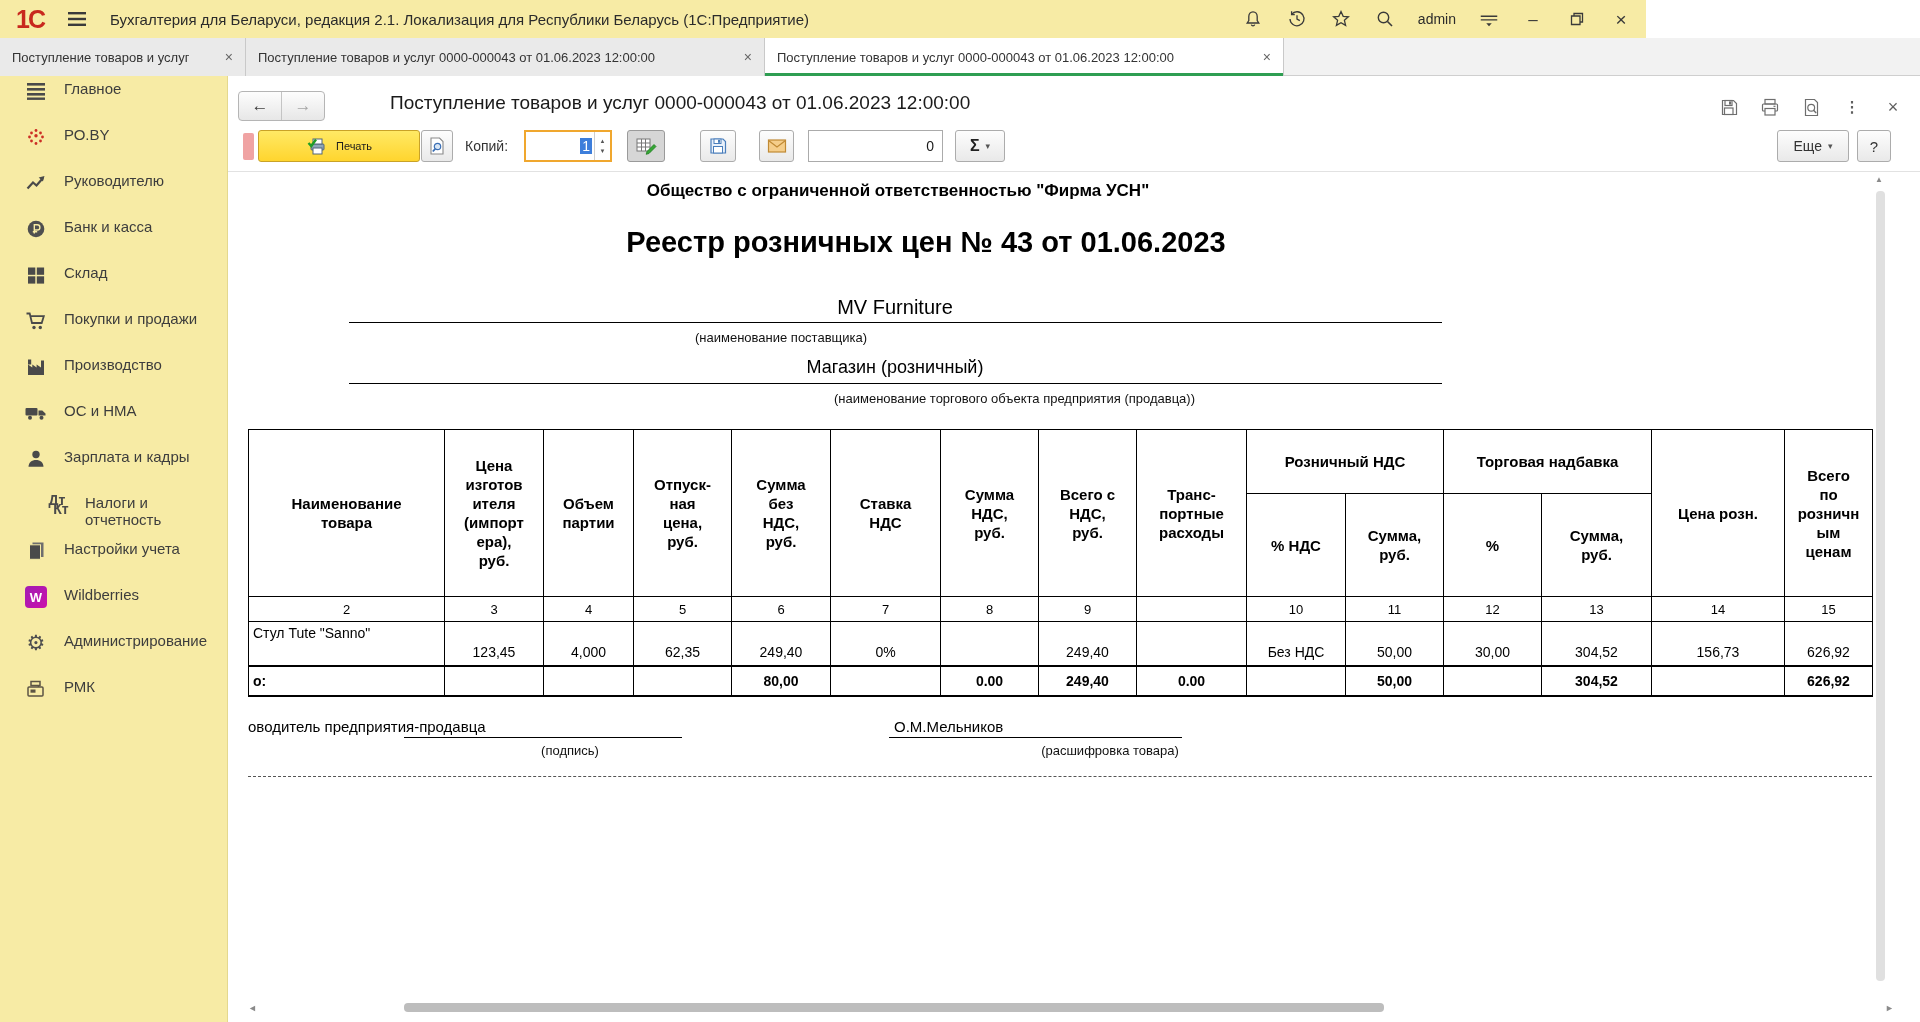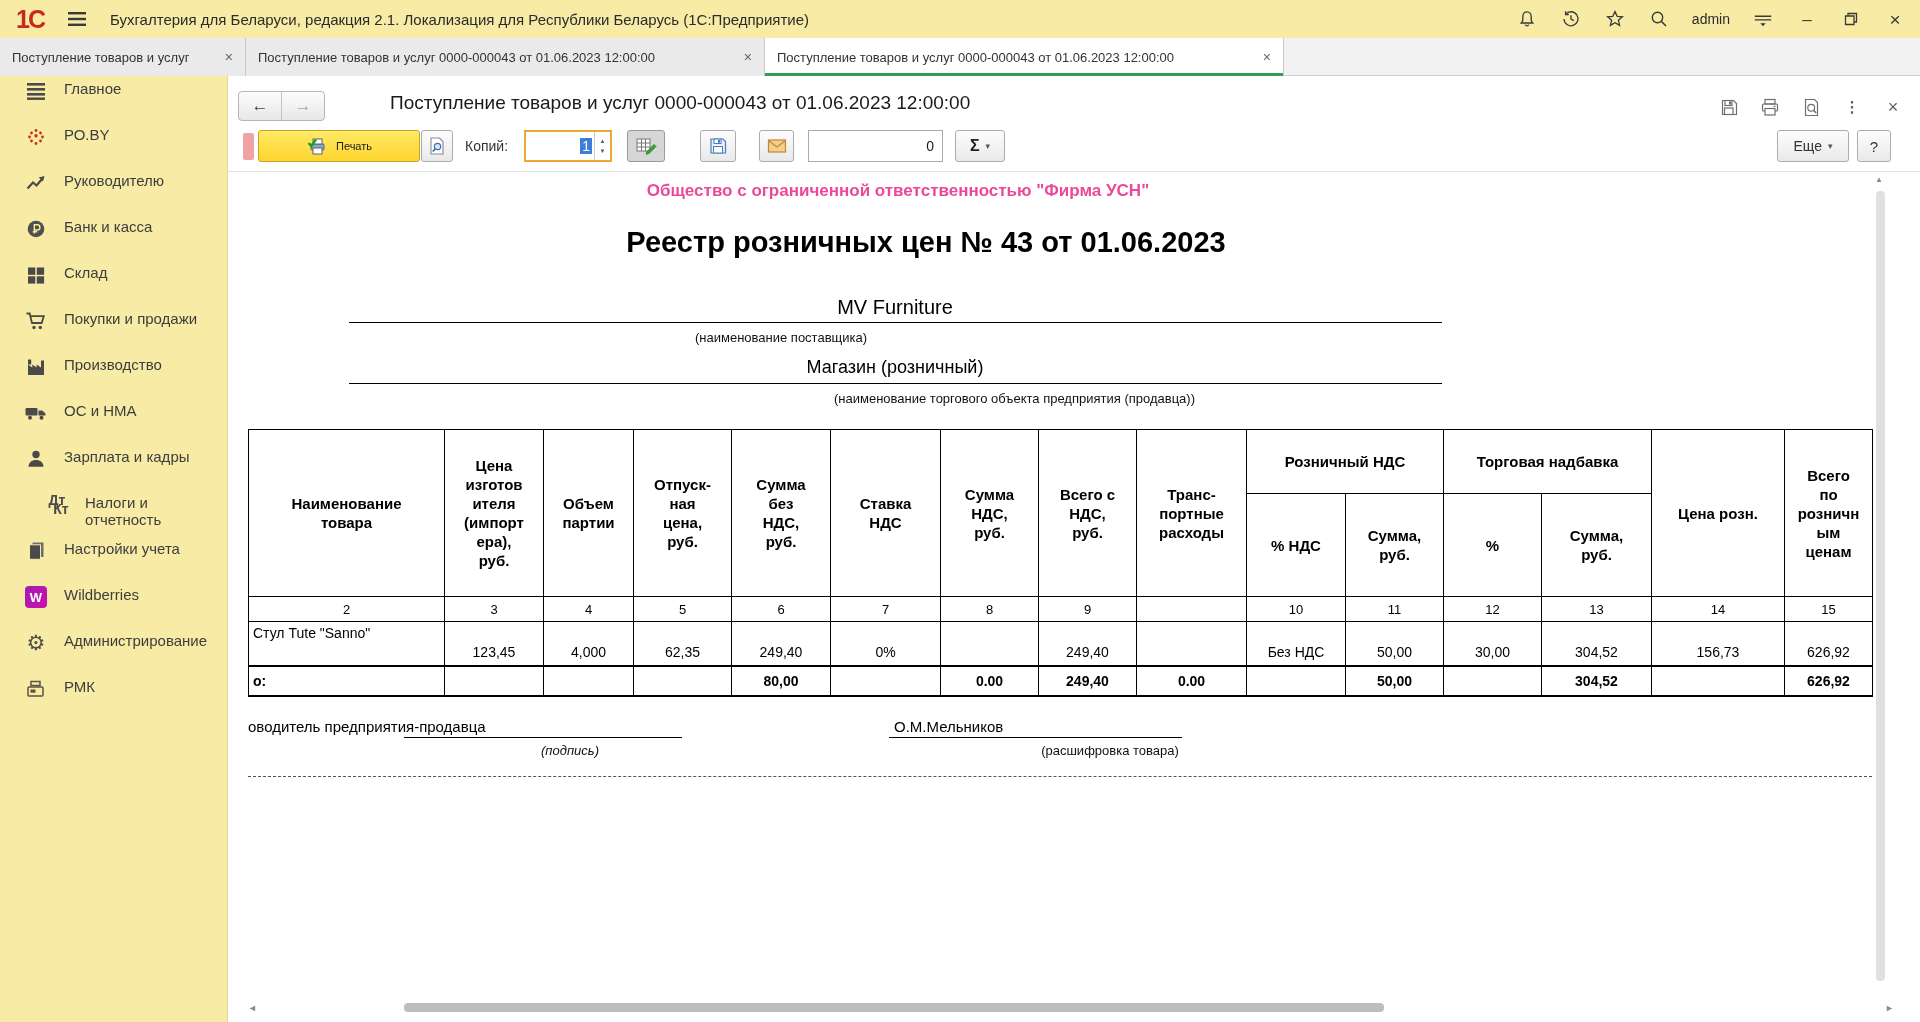--- a/index.html
+++ b/index.html
@@ -6,7 +6,7 @@
   #app{position:relative;width:1920px;height:1022px;overflow:hidden;background:#fff;}
 
   
-  .titlebar{position:absolute;left:0;top:0;width:1920px;height:38px;background:#F7EBA5;display:flex;align-items:center;}
+  .titlebar{position:absolute;left:0;top:0;width:1646px;height:38px;background:#F7EBA5;display:flex;align-items:center;}
   .logo{margin-left:16px;font-weight:bold;font-size:25px;color:#C8281E;letter-spacing:-2px;line-height:1;}
   .hamburger{margin-left:22px;display:flex;align-items:center;cursor:pointer;}
   .apptitle{margin-left:22px;font-size:15px;color:#2b2b2b;white-space:nowrap;}

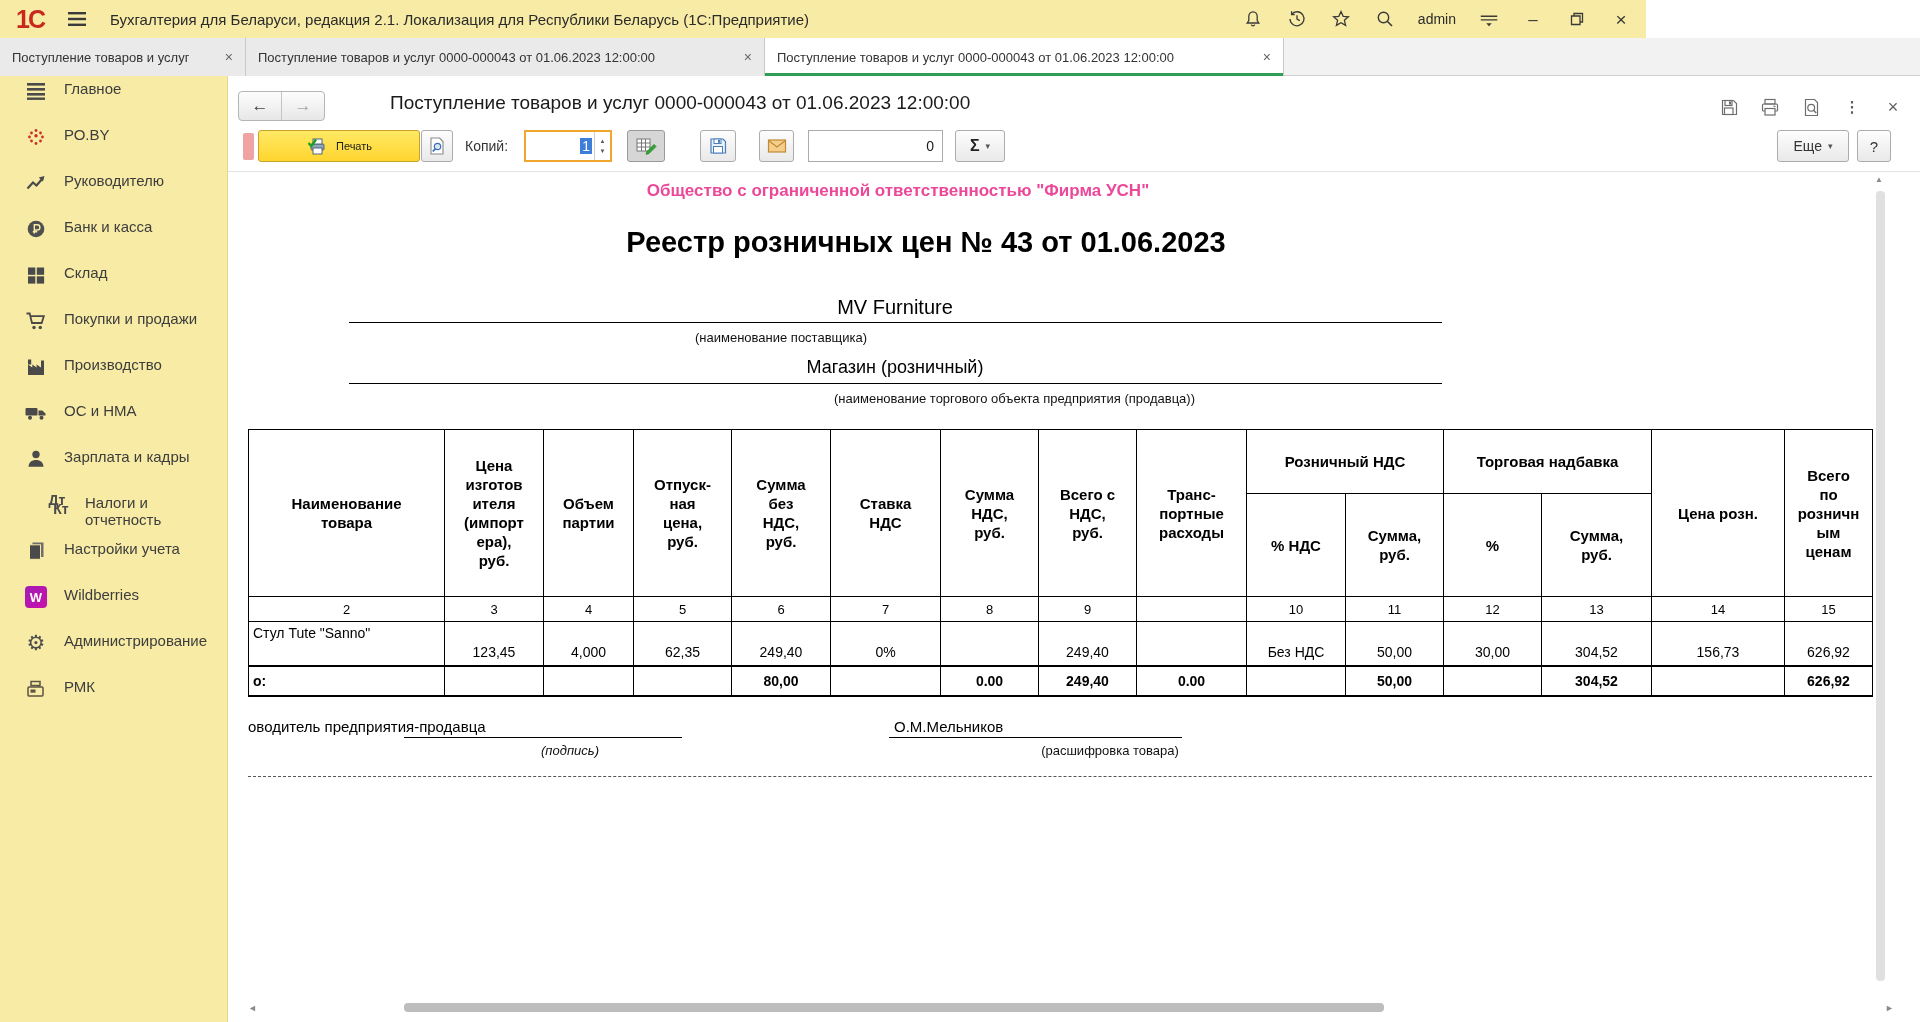--- a/index.html
+++ b/index.html
@@ -70,7 +70,7 @@
   
   .doc{position:absolute;left:0;top:95px;width:1692px;height:845px;background:#fff;border-top:1px solid #E2E2E2;overflow:hidden;}
   .abs{position:absolute;}
-  .d-company{left:300px;top:9px;width:740px;text-align:center;font-size:17px;font-weight:bold;color:#ec4899;}
+  .d-company{left:300px;top:9px;width:740px;text-align:center;font-size:17px;font-weight:bold;color:#000000;}
   .d-title{left:298px;top:54px;width:800px;text-align:center;font-size:29px;font-weight:bold;color:#000;}
   .d-supplier{left:467px;top:124px;width:400px;text-align:center;font-size:20px;color:#000;}
   .d-line1{left:121px;top:150px;width:1093px;border-top:1px solid #000;}

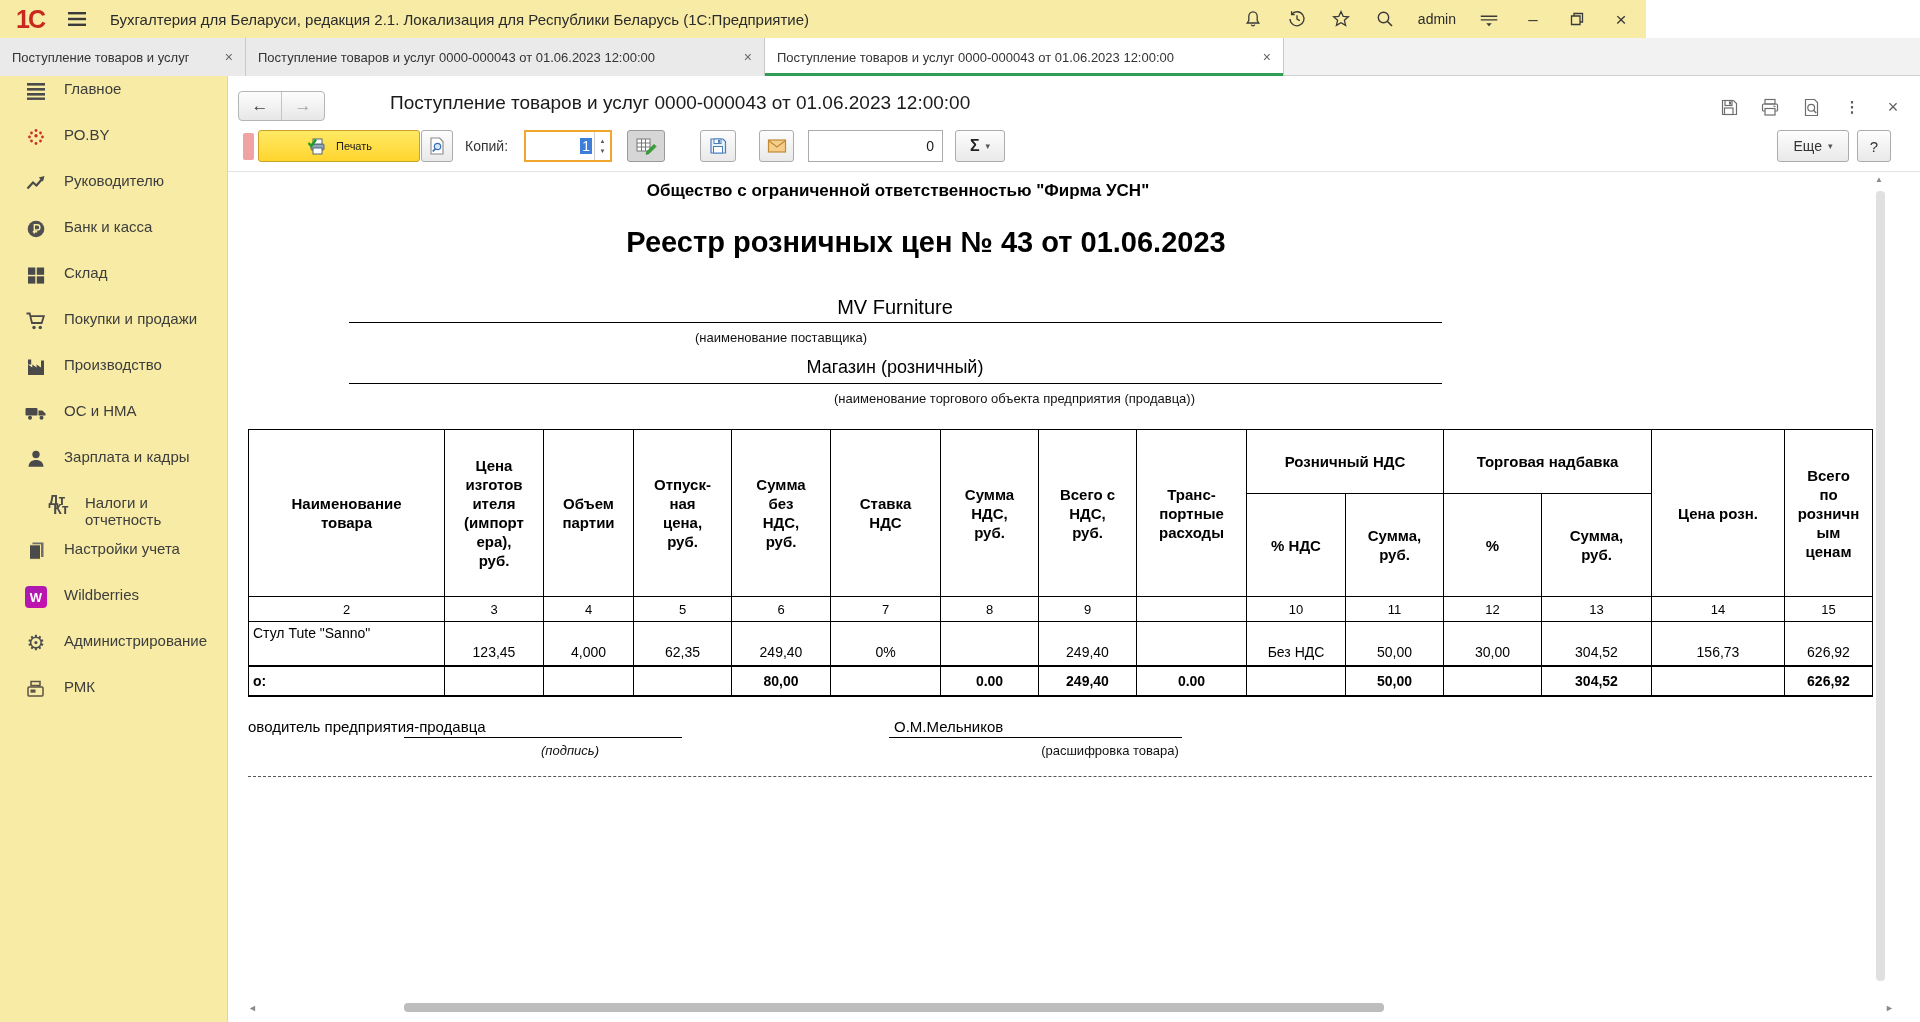--- a/index.html
+++ b/index.html
@@ -90,7 +90,7 @@
 
   .d-sigL{left:20px;top:546px;font-size:15px;color:#000;white-space:nowrap;}
   .d-sline1{left:176px;top:565px;width:278px;border-top:1px solid #000;}
-  .d-scap1{left:242px;top:571px;width:200px;text-align:center;font-size:13px;color:#111;font-style:italic;}
+  .d-scap1{left:242px;top:571px;width:200px;text-align:center;font-size:13px;color:#111;}
   .d-sigR{left:666px;top:546px;font-size:15px;color:#000;white-space:nowrap;}
   .d-sline2{left:661px;top:565px;width:293px;border-top:1px solid #000;}
   .d-scap2{left:762px;top:571px;width:240px;text-align:center;font-size:13px;color:#111;}

